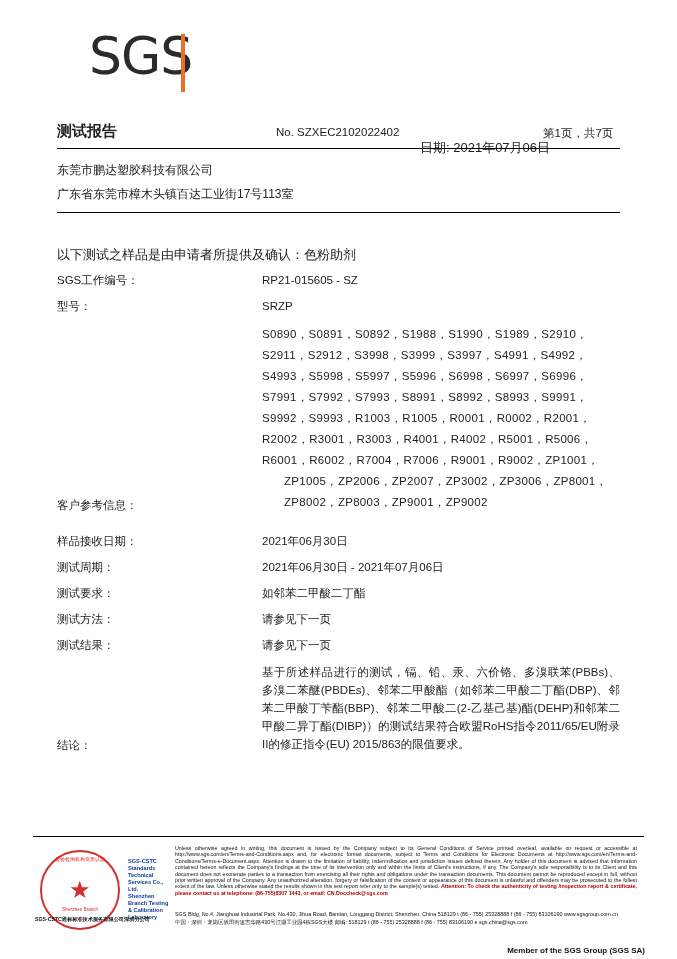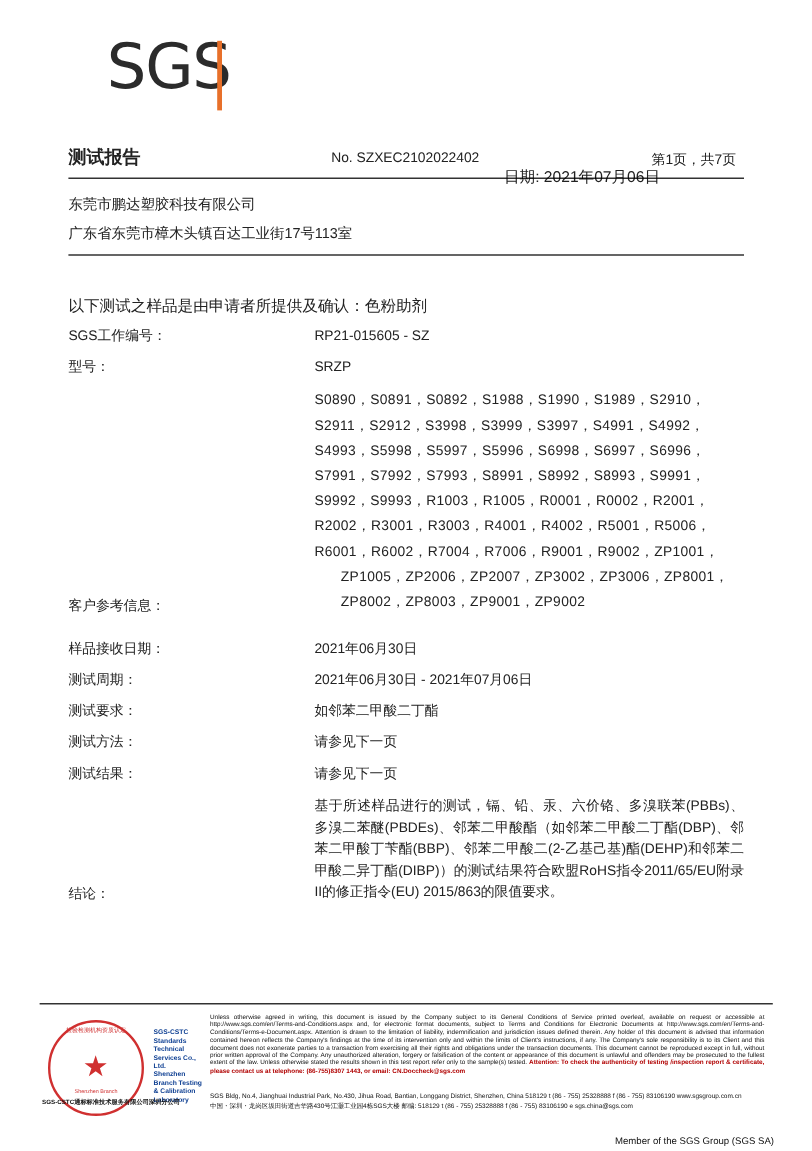--- a/index.html
+++ b/index.html
@@ -264,6 +264,7 @@
     text-align: right;
     font-size: 8px;
     color: #111;
+    font-weight: bold;
   }
 </style>
 </head>

